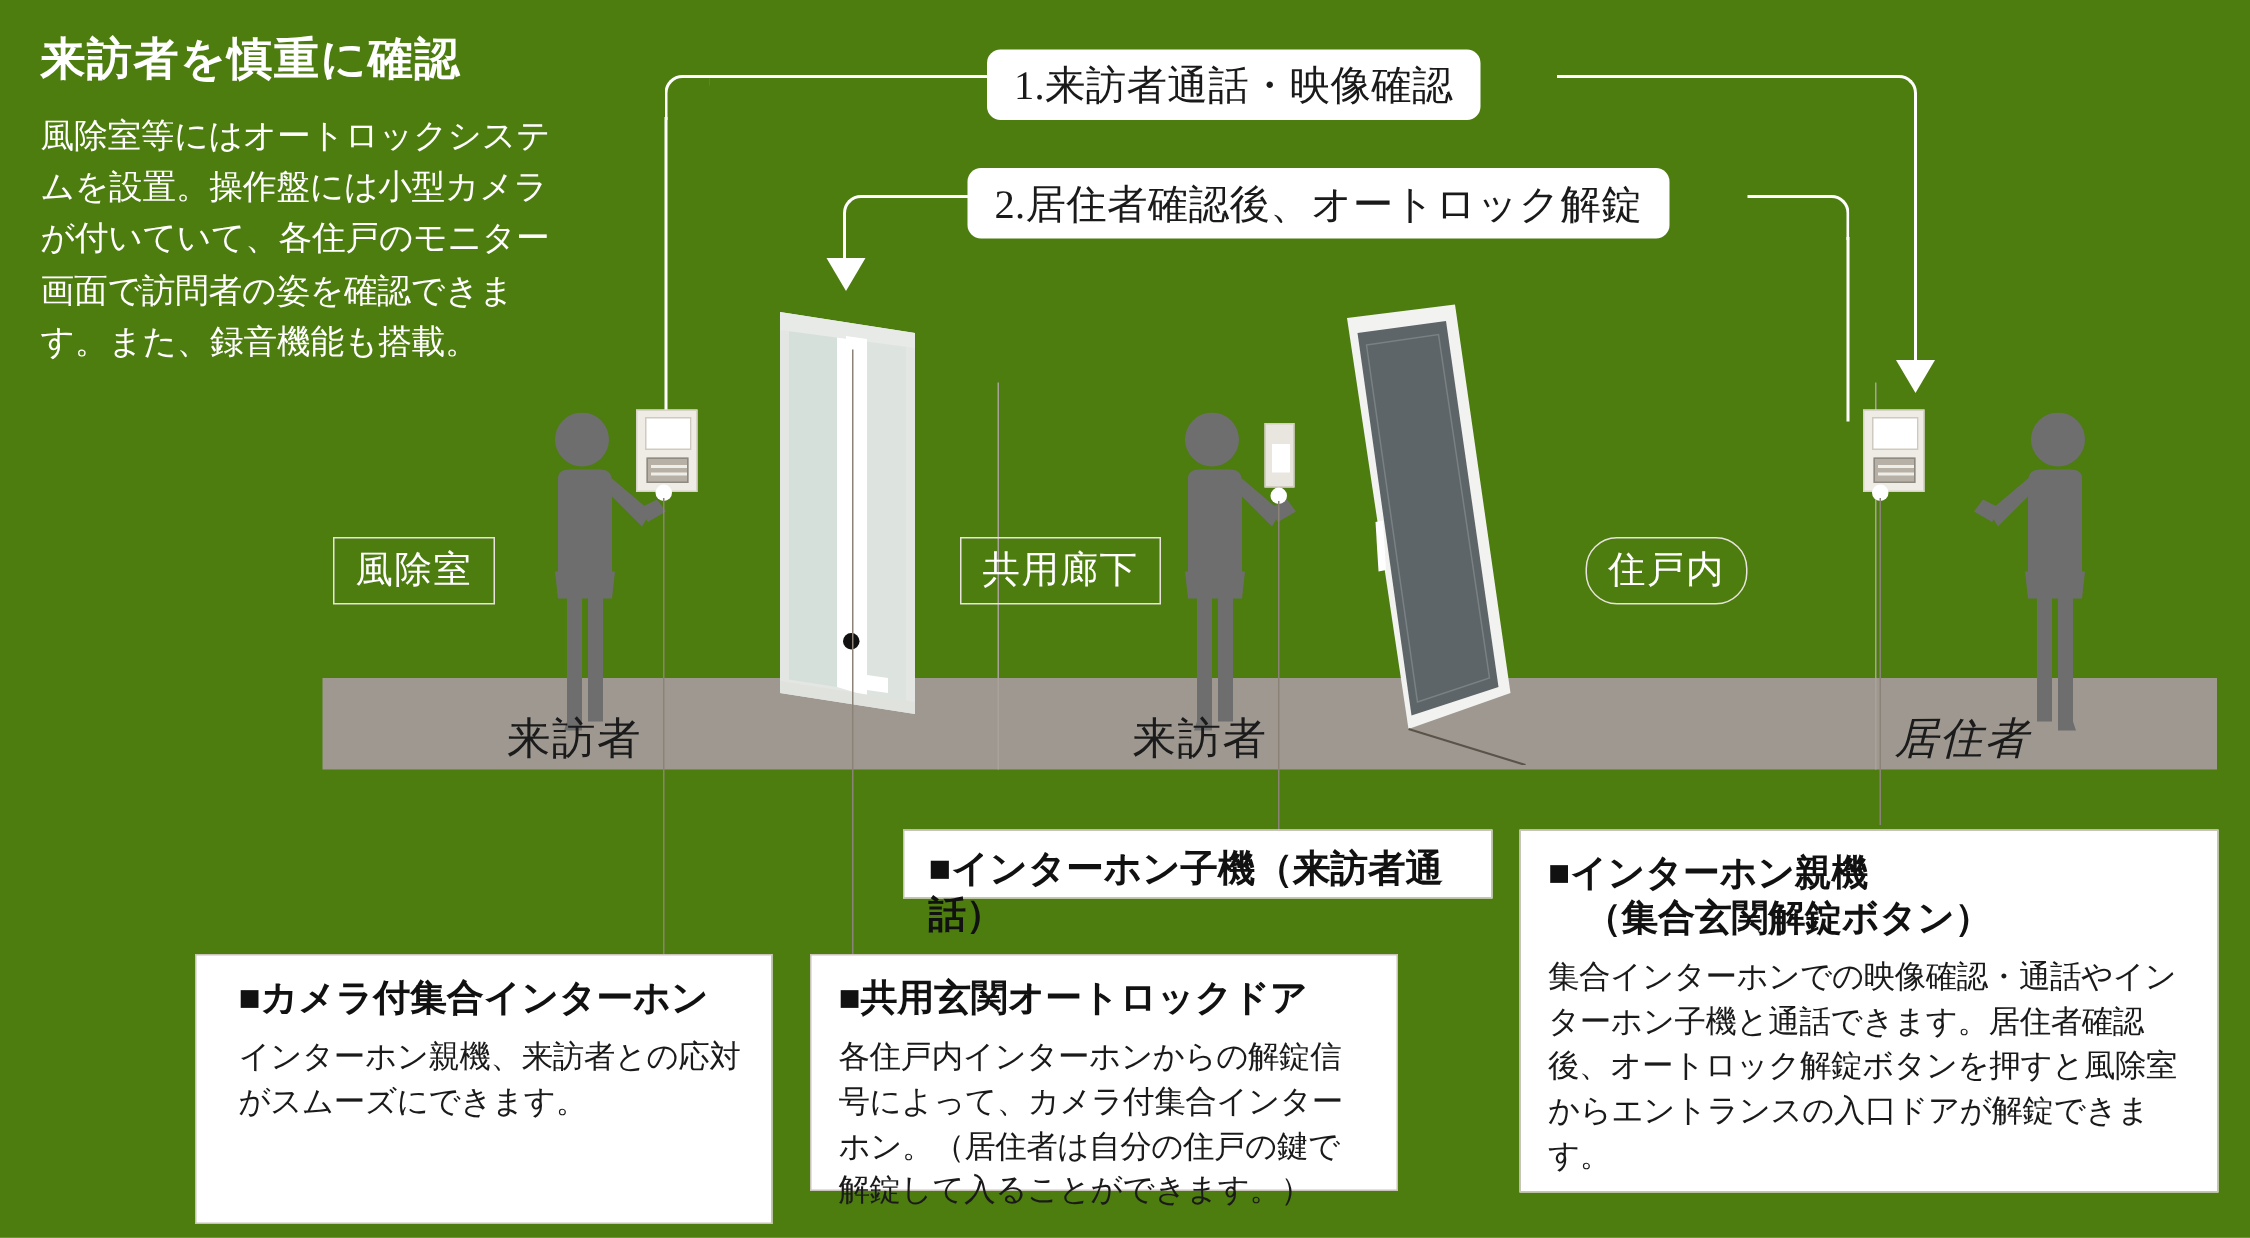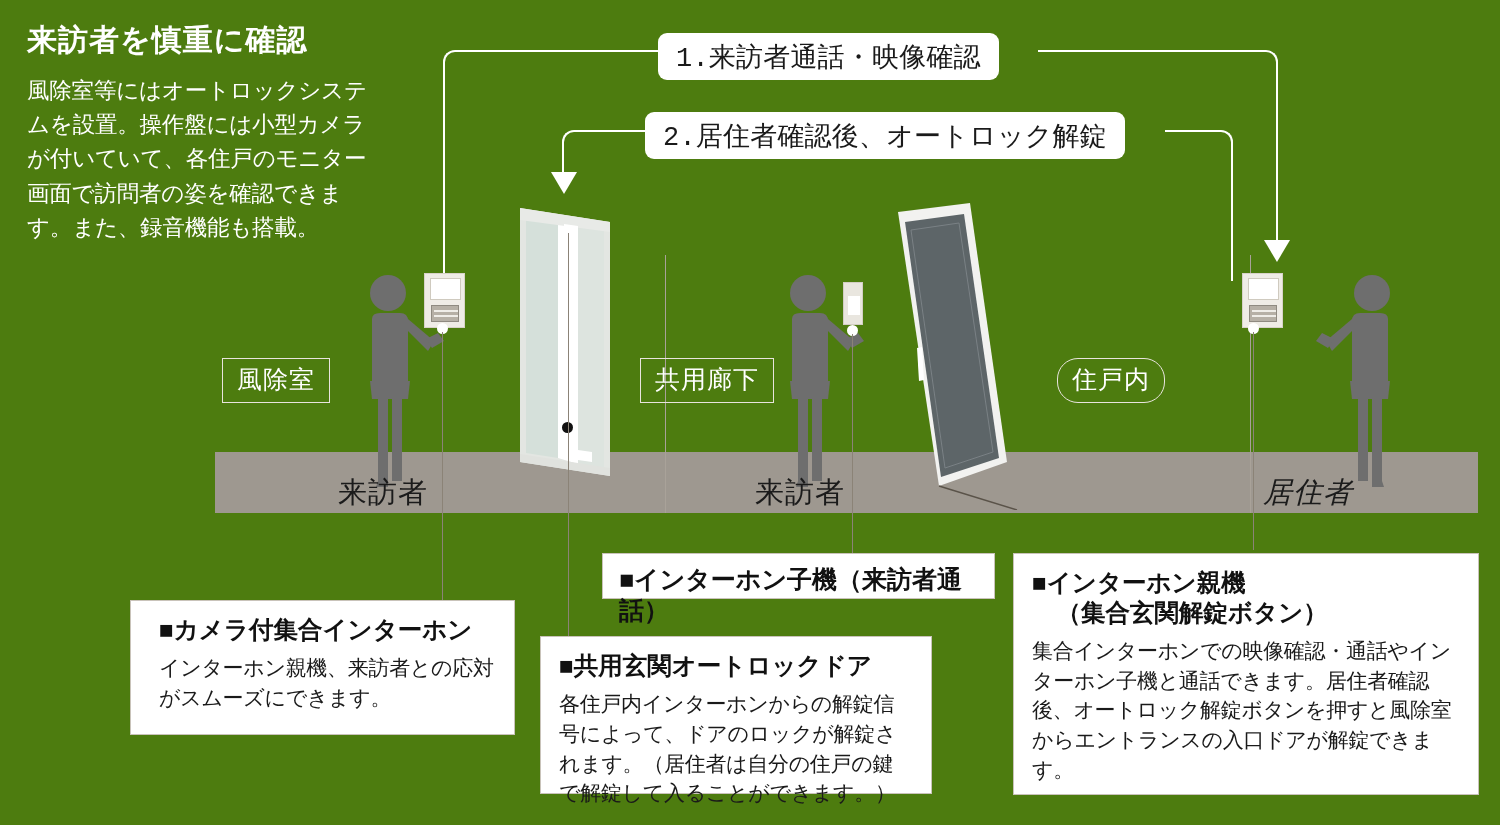--- a/index.html
+++ b/index.html
@@ -80,7 +80,7 @@
     font-size: 27px;
     letter-spacing: 0.2px;
     white-space: nowrap;
-    font-family: Liberation Mono, monospace;
+    font-family: Liberation Serif, serif;
     padding: 0 18px;
   }
   #pill-1 { left: 658px; top: 33px;  height: 47px; }

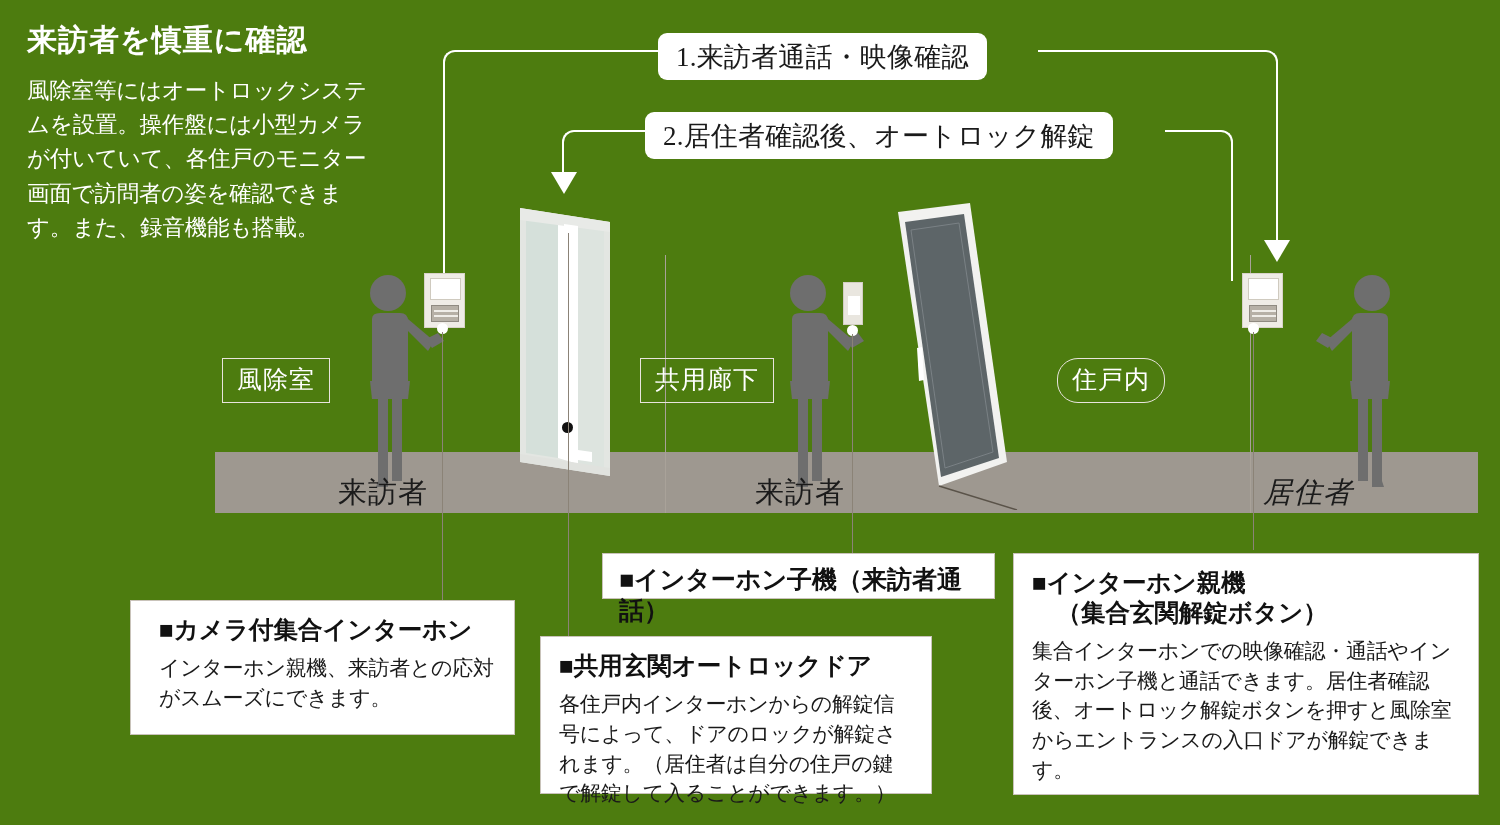--- a/index.html
+++ b/index.html
@@ -405,7 +405,7 @@
     <div class="card-body">集合インターホンでの映像確認・通話やインターホン子機と通話できます。居住者確認後、オートロック解錠ボタンを押すと風除室からエントランスの入口ドアが解錠できます。</div>
   </div>
 
-  <div class="card" style="left:130px; top:600px; width:385px; height:135px;padding-left:28px;">
+  <div class="card" style="left:130px; top:636px; width:385px; height:180px;padding-left:28px;">
     <div class="card-title">■カメラ付集合インターホン</div>
     <div class="card-body">インターホン親機、来訪者との応対がスムーズにできます。</div>
   </div>

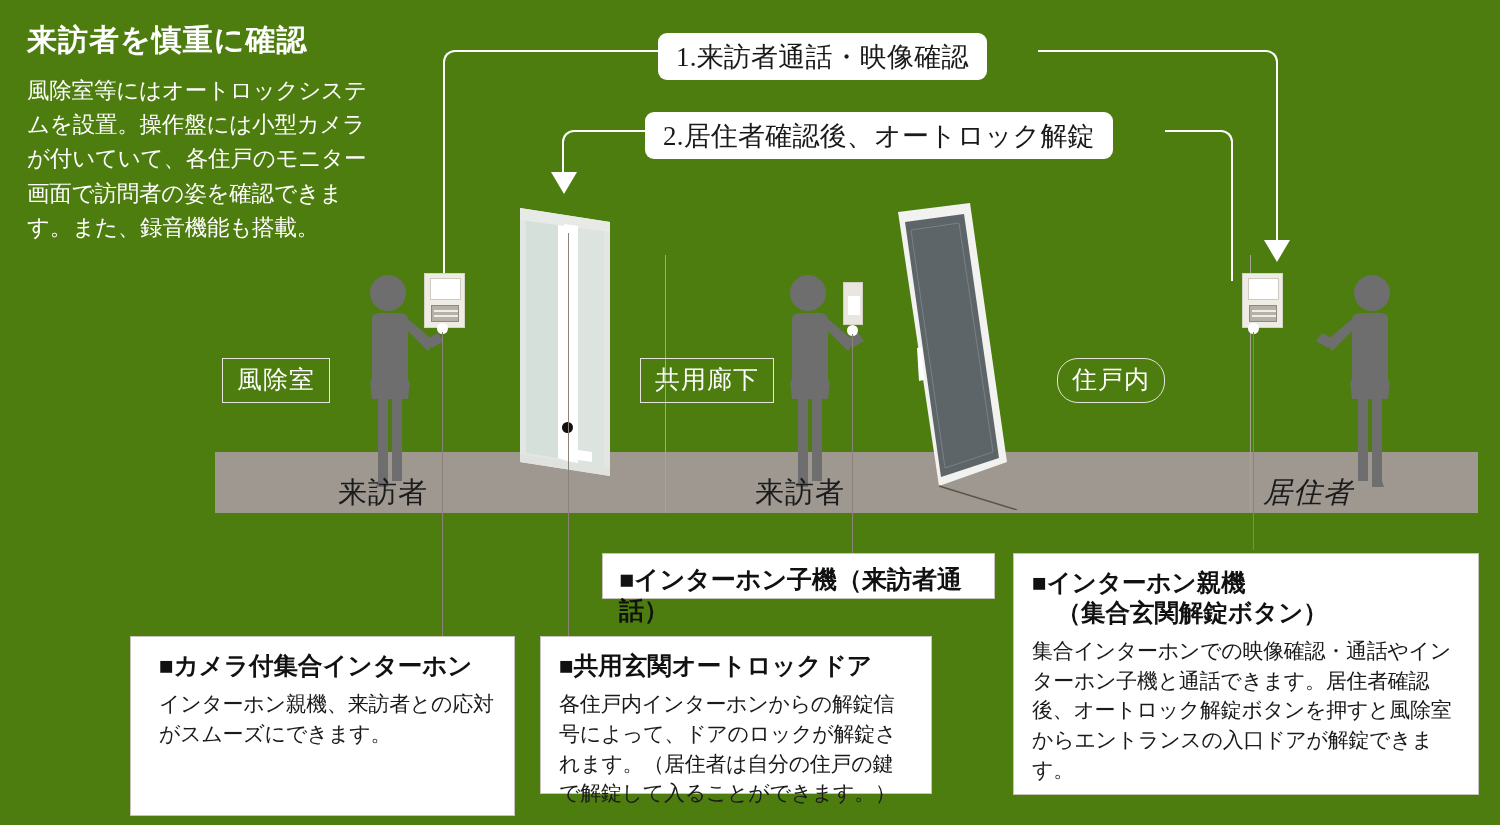--- a/index.html
+++ b/index.html
@@ -412,7 +412,7 @@
 
   <div class="card" style="left:540px; top:636px; width:392px; height:158px;">
     <div class="card-title">■共用玄関オートロックドア</div>
-    <div class="card-body">各住戸内インターホンからの解錠信号によって、ドアのロックが解錠されます。（居住者は自分の住戸の鍵で解錠して入ることができます。）</div>
+    <div class="card-body">各住戸内インターホンからの解錠信号によって、カメラ付集合インターホン。（居住者は自分の住戸の鍵で解錠して入ることができます。）</div>
   </div>
 
 </div>

